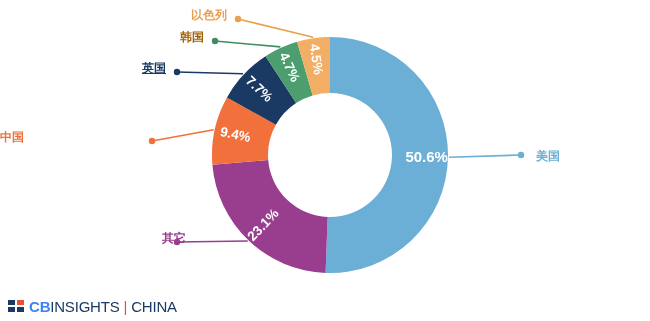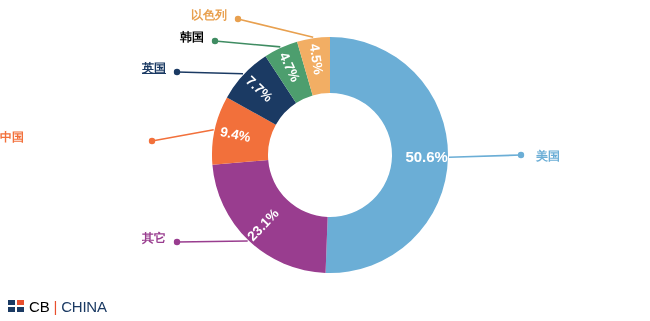--- a/index.html
+++ b/index.html
@@ -103,7 +103,7 @@
       <div class="cat-label" style="color: rgb(153, 61, 143); top: 232px; left: 0px; width: 166px; text-align: right;">其它</div>
       <div class="cat-label" style="color: rgb(242, 112, 59); top: 131px; left: 0px; width: 141px; text-align: left;">中国</div>
       <div class="cat-label" style="color: rgb(27, 58, 99); top: 62px; left: 0px; width: 166px; text-align: right; text-decoration: underline;">英国</div>
-      <div class="cat-label" style="color: #000000; top: 31px; left: 0px; width: 204px; text-align: right;">韩国</div>
+      <div class="cat-label" style="color: #a16207; top: 31px; left: 0px; width: 204px; text-align: right;">韩国</div>
       <div class="cat-label" style="color: rgb(232, 160, 79); top: 9px; left: 0px; width: 227px; text-align: right;">以色列</div>
     </div>
 

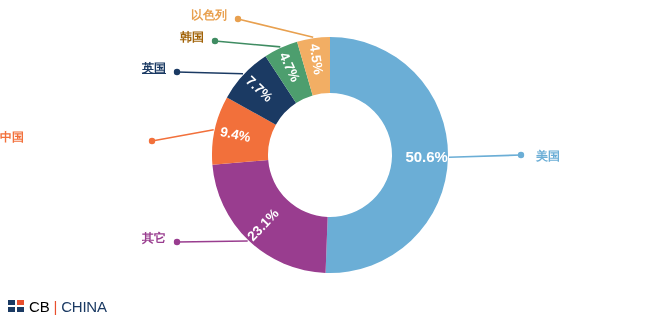--- a/index.html
+++ b/index.html
@@ -100,7 +100,7 @@
 
   <div id="labels-group">
       <div class="cat-label" style="color: rgb(107, 174, 214); top: 150px; left: 536px; text-align: center;">美国</div>
-      <div class="cat-label" style="color: rgb(153, 61, 143); top: 232px; left: 0px; width: 166px; text-align: right;">其它</div>
+      <div class="cat-label" style="color: rgb(153, 61, 143); top: 232px; left: 0px; width: 166px; text-align: right; padding-left: 20px;">其它</div>
       <div class="cat-label" style="color: rgb(242, 112, 59); top: 131px; left: 0px; width: 141px; text-align: left;">中国</div>
       <div class="cat-label" style="color: rgb(27, 58, 99); top: 62px; left: 0px; width: 166px; text-align: right; text-decoration: underline;">英国</div>
       <div class="cat-label" style="color: #a16207; top: 31px; left: 0px; width: 204px; text-align: right;">韩国</div>

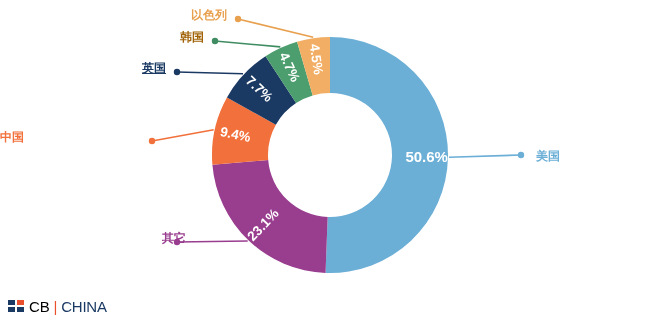--- a/index.html
+++ b/index.html
@@ -55,7 +55,7 @@
     font-family:"Liberation Sans","DejaVu Sans",sans-serif;
     display:flex;align-items:baseline;
   }
-  .logo-cb{font-weight:normal;color:#000000;}
+  .logo-cb{font-weight:bold;color:#3b82f6;}
   .logo-insights{font-weight:normal;color:#1B3A63;}
   .logo-bar{color:#E8502E;margin:0 4px;font-weight:normal;}
   .logo-china{font-weight:normal;color:#1B3A63;}

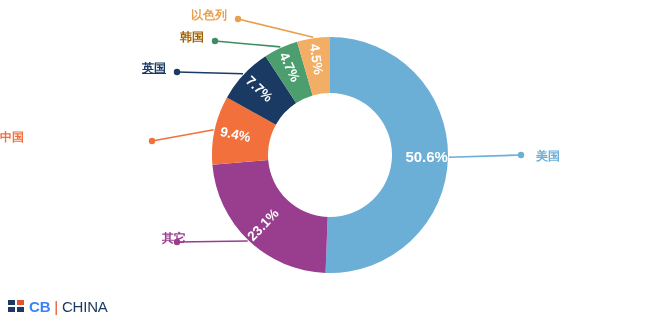--- a/index.html
+++ b/index.html
@@ -116,6 +116,7 @@
     </span>
     <span class="logo-text">
       <span class="logo-cb">CB</span>
+        <span class="logo-insights">INSIGHTS</span>
       <span class="logo-bar">|</span>
       <span class="logo-china">CHINA</span>
     </span>

